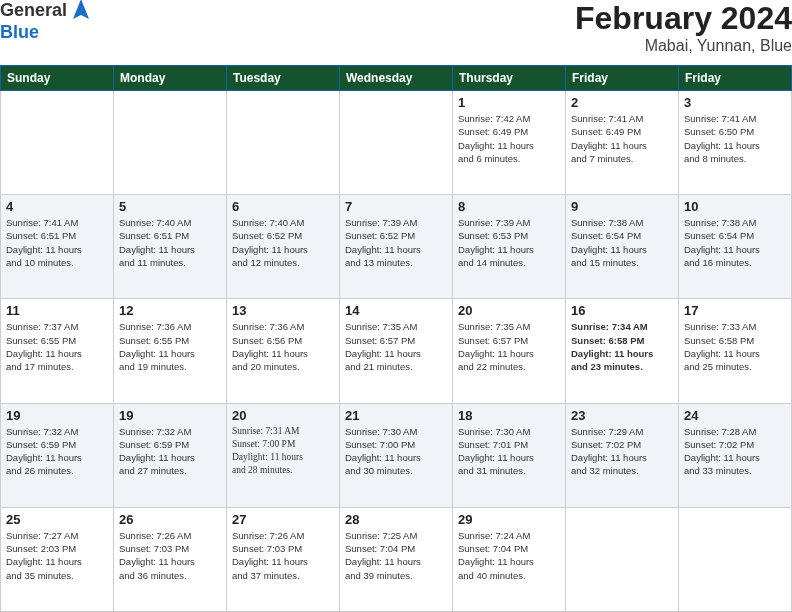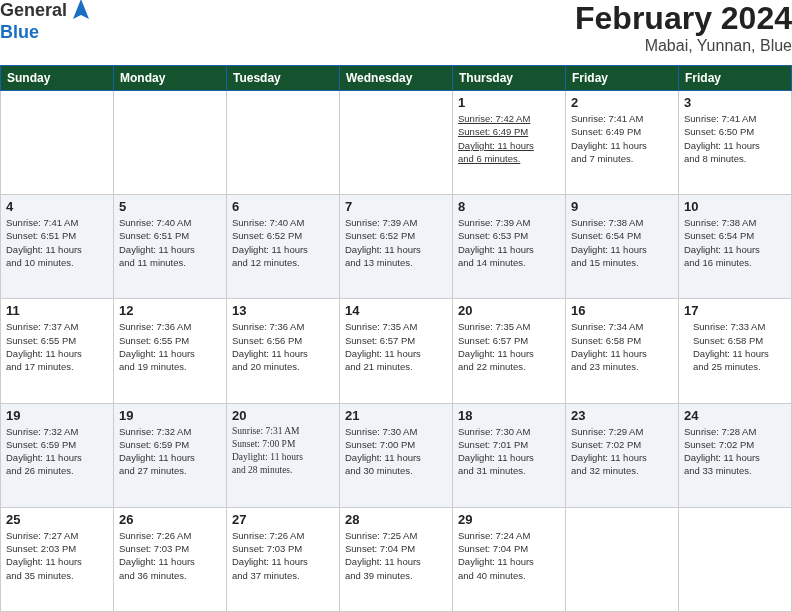--- a/index.html
+++ b/index.html
@@ -146,7 +146,7 @@
           <td class="empty-cell"></td>
           <td>
             <span class="day-number">1</span>
-            <div class="day-info" style="white-space: pre-line; text-decoration: underline;">Sunrise: 7:42 AM
+            <div class="day-info" style="white-space: pre-line;">Sunrise: 7:42 AM
 Sunset: 6:49 PM
 Daylight: 11 hours
 and 6 minutes.</div>

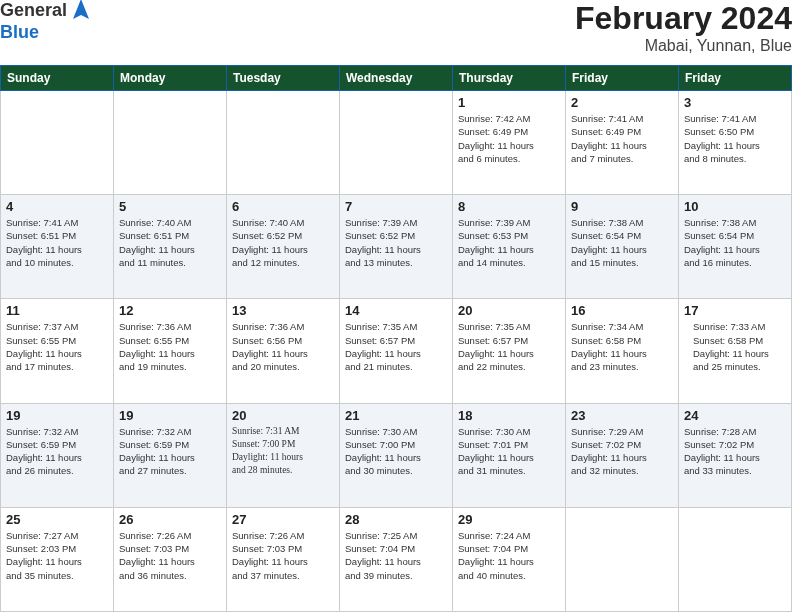--- a/index.html
+++ b/index.html
@@ -255,7 +255,7 @@
           </td>
           <td>
             <span class="day-number">16</span>
-            <div class="day-info" style="white-space: pre-line;">Sunrise: 7:34 AM
+            <div class="day-info" style="white-space: pre-line; font-weight: bold;">Sunrise: 7:34 AM
 Sunset: 6:58 PM
 Daylight: 11 hours
 and 23 minutes.</div>

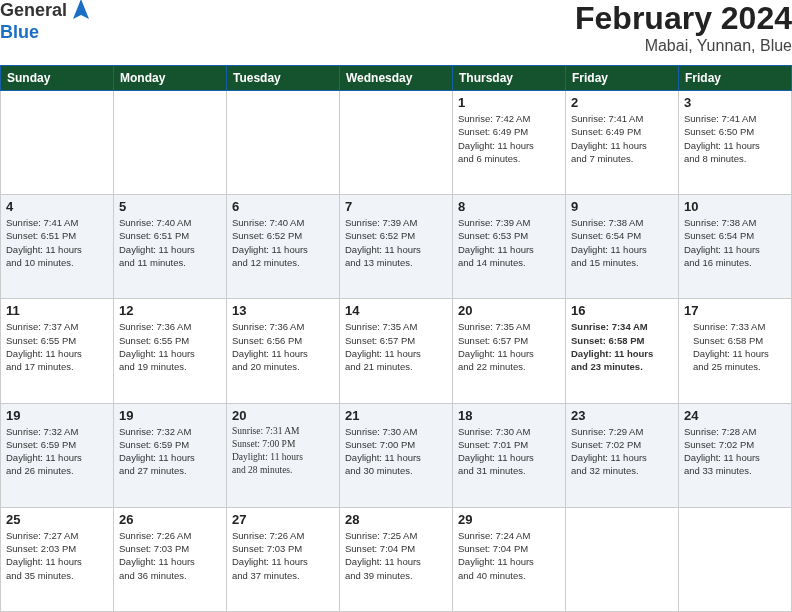--- a/index.html
+++ b/index.html
@@ -262,7 +262,7 @@
           </td>
           <td>
             <span class="day-number">17</span>
-            <div class="day-info" style="white-space: pre-line; margin-left: 9px;">Sunrise: 7:33 AM
+            <div class="day-info" style="white-space: pre-line;">Sunrise: 7:33 AM
 Sunset: 6:58 PM
 Daylight: 11 hours
 and 25 minutes.</div>

